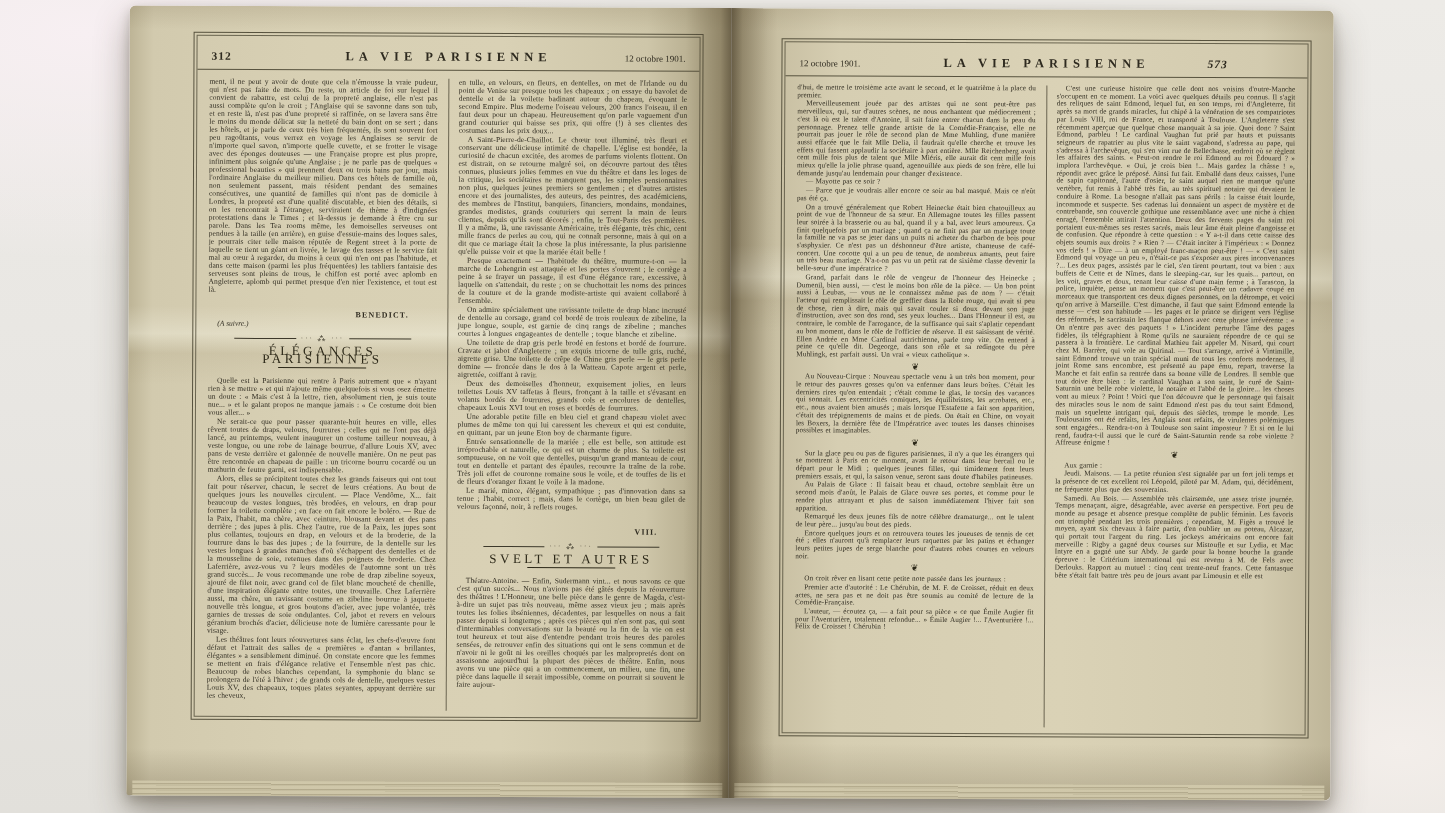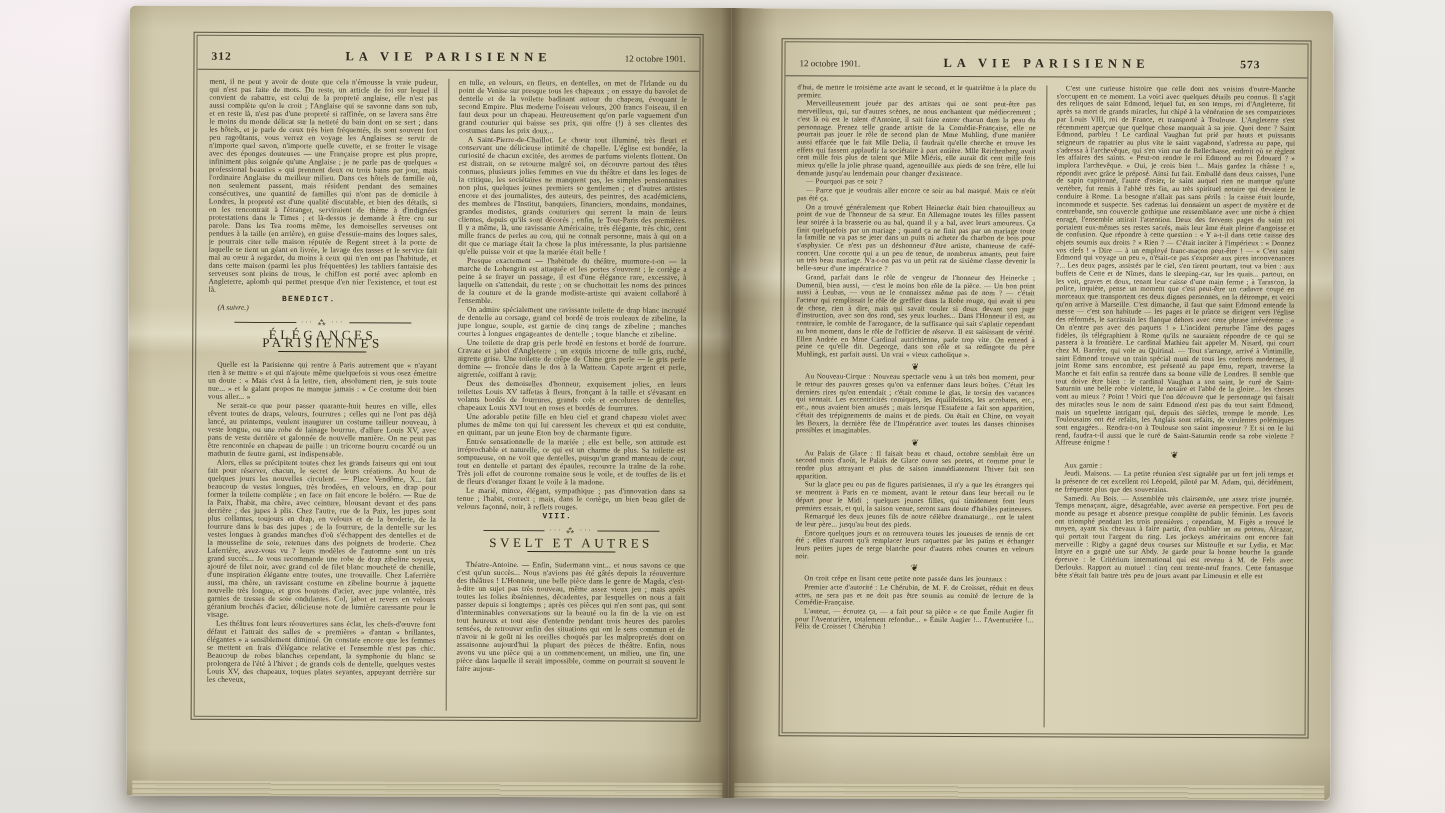--- a/index.html
+++ b/index.html
@@ -54,7 +54,7 @@
     border-bottom:1.5px solid #57523e;color:#2e2a1f;
   }
   .pnum{font-size:11.5px;font-weight:bold;letter-spacing:1px;min-width:86px;}
-  .pright .pnum{text-align:center;}
+  .pright .pnum{text-align:left;font-style:italic;}
   .ptitle{flex:1;text-align:center;font-size:12.5px;font-weight:bold;letter-spacing:5px;}
   .pdate{font-size:9px;min-width:86px;text-align:right;margin-top:8px;}
   .pright .pdate{text-align:left;}

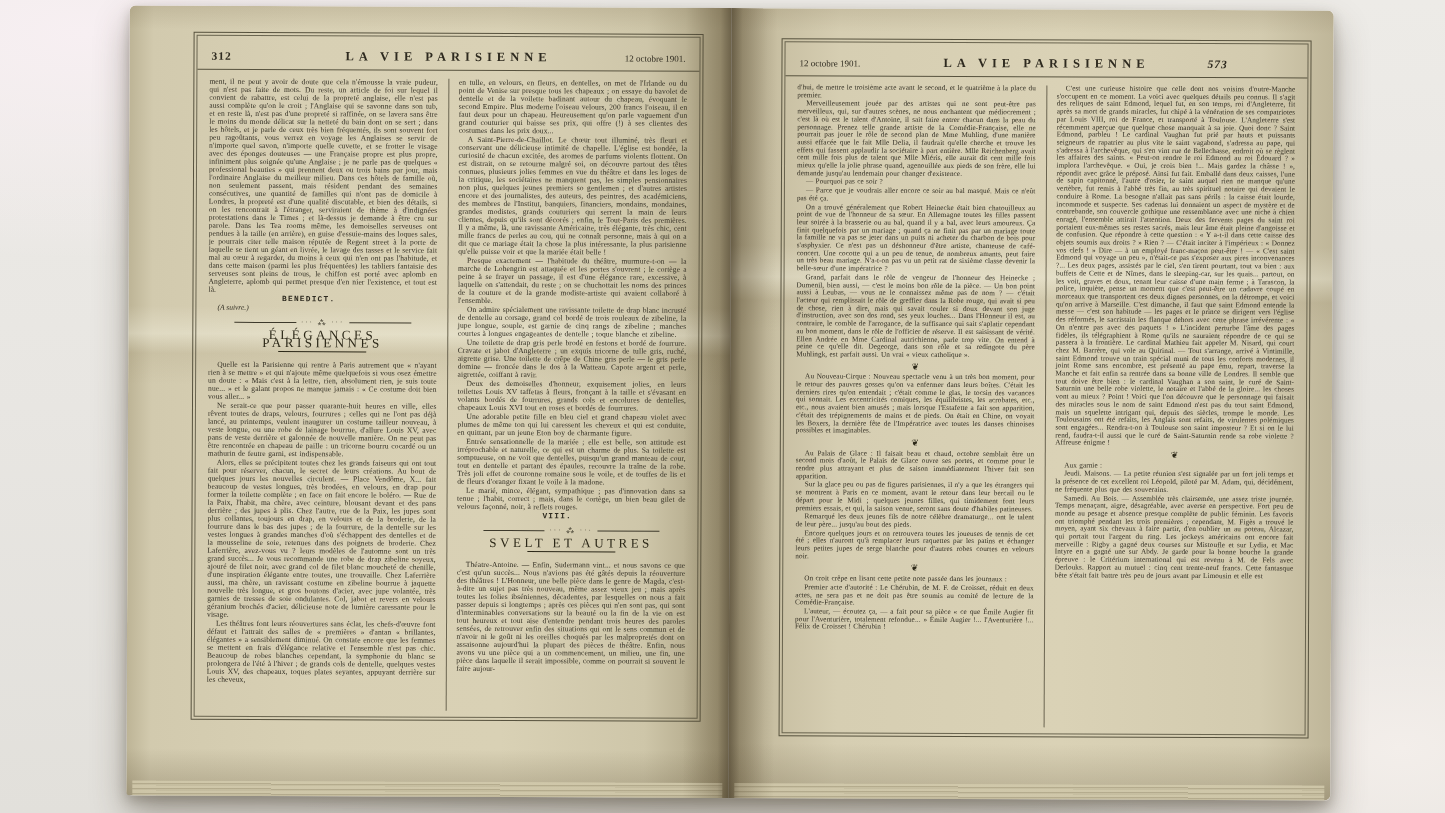--- a/index.html
+++ b/index.html
@@ -141,7 +141,7 @@
         <div class="col c0">
             <div class="para cont">d'hui, de mettre le troisième acte avant le second, et le quatrième à la place du premier.</div>
             <div class="para">Merveilleusement jouée par des artistes qui ne sont peut-être pas merveilleux, qui, sur d'autres scènes, ne nous enchantent que médiocrement ; c'est là où est le talent d'Antoine, il sait faire entrer chacun dans la peau du personnage. Prenez telle grande artiste de la Comédie-Française, elle ne pourrait pas jouer le rôle de second plan de Mme Muhling, d'une manière aussi effacée que le fait Mlle Delia, il faudrait qu'elle cherche et trouve les effets qui fassent applaudir la sociétaire à part entière. Mlle Reichenberg avait cent mille fois plus de talent que Mlle Miéris, elle aurait dit cent mille fois mieux qu'elle la jolie phrase quand, agenouillée aux pieds de son frère, elle lui demande jusqu'au lendemain pour changer d'existence.</div>
-            <div class="para">— Pourquoi pas ce soir ?</div>
+            <div class="para">— Mayotte pas ce soir ?</div>
             <div class="para">— Parce que je voudrais aller encore ce soir au bal masqué. Mais ce n'eût pas été ça.</div>
             <div class="para">On a trouvé généralement que Robert Heinecke était bien chatouilleux au point de vue de l'honneur de sa sœur. En Allemagne toutes les filles passent leur soirée à la brasserie ou au bal, quand il y a bal, avec leurs amoureux. Ça finit quelquefois par un mariage ; quand ça ne finit pas par un mariage toute la famille ne va pas se jeter dans un puits ni acheter du charbon de bois pour s'asphyxier. Ce n'est pas un déshonneur d'être artiste, chanteuse de café-concert. Une cocotte qui a un peu de tenue, de nombreux amants, peut faire un très beau mariage. N'a-t-on pas vu un petit rat de sixième classe devenir la belle-sœur d'une impératrice ?</div>
             <div class="para">Grand, parfait dans le rôle de vengeur de l'honneur des Heinecke ; Dumenil, bien aussi, — c'est le moins bon rôle de la pièce. — Un bon point aussi à Leubas, — vous ne le connaissez même pas de nom ? — c'était l'acteur qui remplissait le rôle de greffier dans la Robe rouge, qui avait si peu de chose, rien à dire, mais qui savait couler si doux devant son juge d'instruction, avec son dos rond, ses yeux louches... Dans l'Honneur il est, au contraire, le comble de l'arrogance, de la suffisance qui sait s'aplatir cependant au bon moment, dans le rôle de l'officier de réserve. Il est saisissant de vérité. Ellen Andrée en Mme Cardinal autrichienne, parle trop vite. On entend à peine ce qu'elle dit. Degeorge, dans son rôle et sa redingote du père Muhlingk, est parfait aussi. Un vrai « vieux catholique ».</div>

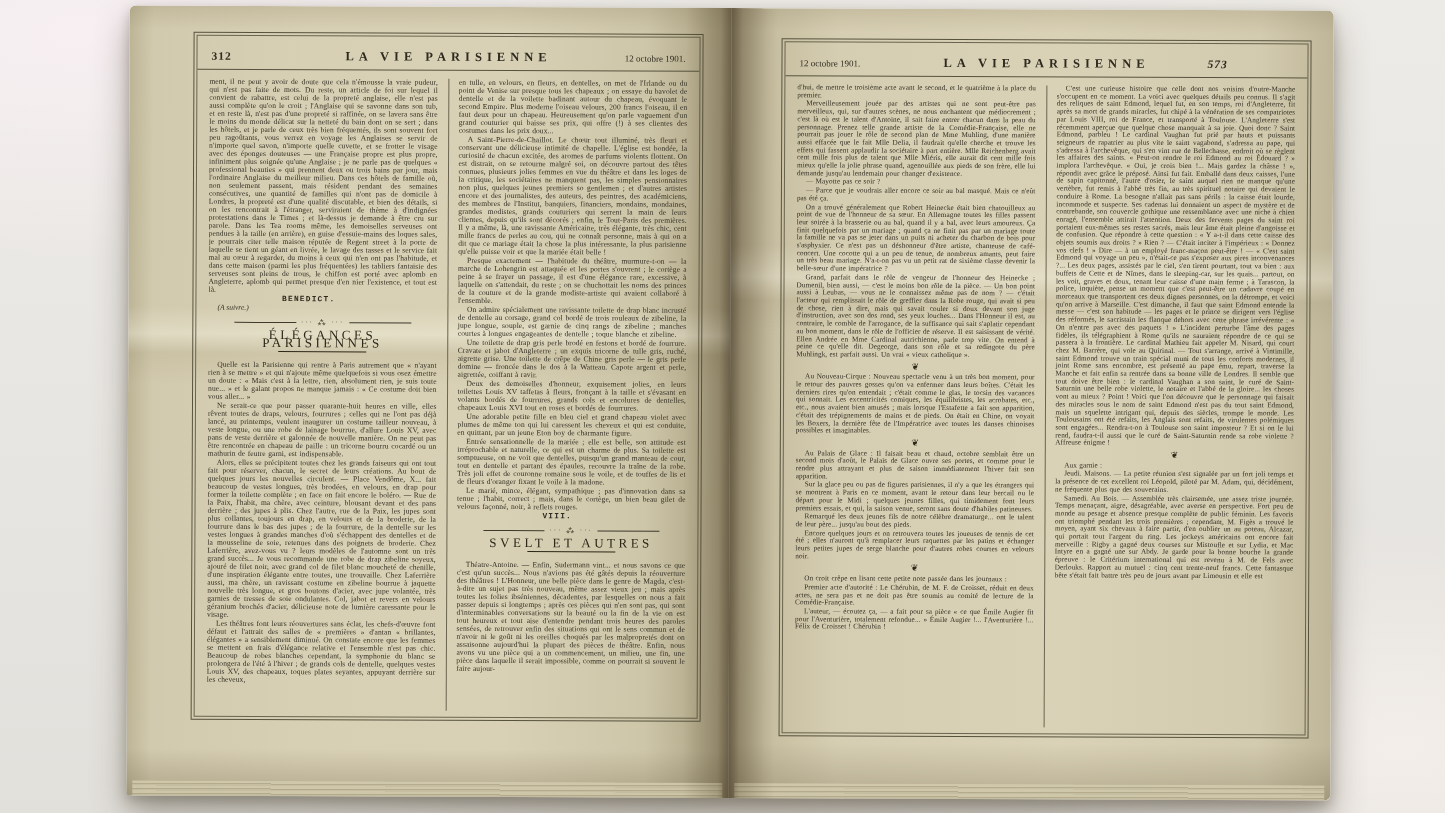--- a/index.html
+++ b/index.html
@@ -66,7 +66,7 @@
   .pright .col{font-size:7.2px;line-height:7.7px;}
   .para{text-align:justify;text-indent:9px;margin:0 0 1px;letter-spacing:.1px;word-spacing:.4px;}
   .para.cont{text-indent:0;}
-  .sig{text-align:center;font-weight:bold;letter-spacing:1.2px;padding-right:28px;margin:1px 0 1px;font-size:1.05em;font-family:Liberation Mono, monospace;}
+  .sig{text-align:right;font-weight:bold;letter-spacing:1.2px;padding-right:28px;margin:17px 0 1px;font-size:1.05em;}
   .note{font-style:italic;text-indent:9px;margin:0 0 1px;}
   .divider{display:flex;align-items:center;gap:5px;margin:7px 26px 6px;color:#3d392b;}
   .divider .dline{flex:1;border-top:1px solid #3d392b;}

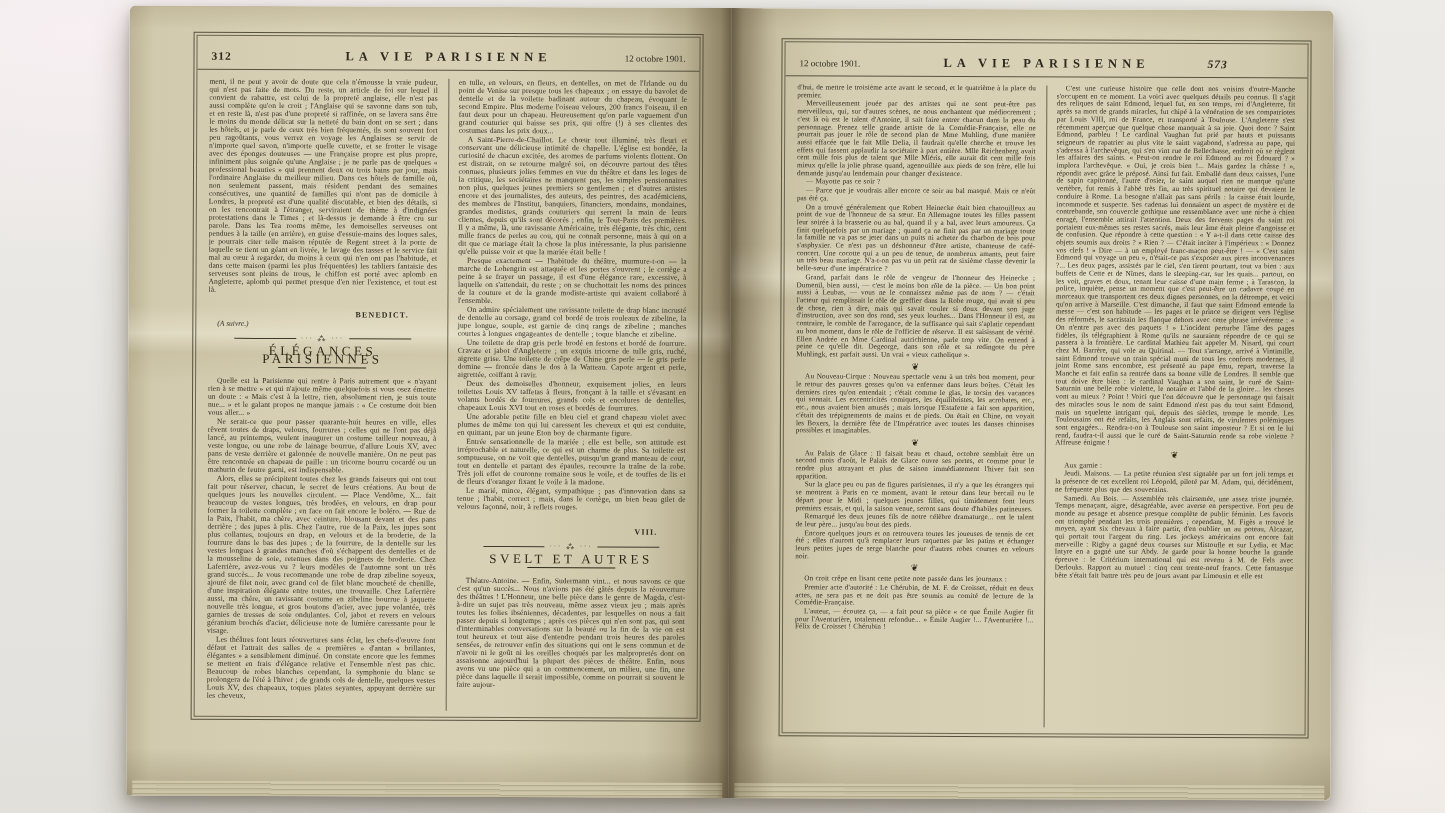--- a/index.html
+++ b/index.html
@@ -148,8 +148,8 @@
             <div class="fleuron">❦</div>
             <div class="para">Au Nouveau-Cirque : Nouveau spectacle venu à un très bon moment, pour le retour des pauvres gosses qu'on va enfermer dans leurs boîtes. C'était les derniers rires qu'on entendait ; c'était comme le glas, le tocsin des vacances qui sonnait. Les excentricités comiques, les équilibristes, les acrobates, etc., etc., nous avaient bien amusés ; mais lorsque l'Estafette a fait son apparition, c'était des trépignements de mains et de pieds. On était en Chine, on voyait les Boxers, la dernière fête de l'Impératrice avec toutes les danses chinoises possibles et imaginables.</div>
             <div class="fleuron">❦</div>
+            <div class="para">Sur la glace peu ou pas de figures parisiennes, il n'y a que les étrangers qui se montrent à Paris en ce moment, avant le retour dans leur bercail ou le départ pour le Midi ; quelques jeunes filles, qui timidement font leurs premiers essais, et qui, la saison venue, seront sans doute d'habiles patineuses.</div>
             <div class="para">Au Palais de Glace : Il faisait beau et chaud, octobre semblait être un second mois d'août, le Palais de Glace ouvre ses portes, et comme pour le rendre plus attrayant et plus de saison immédiatement l'hiver fait son apparition.</div>
-            <div class="para">Sur la glace peu ou pas de figures parisiennes, il n'y a que les étrangers qui se montrent à Paris en ce moment, avant le retour dans leur bercail ou le départ pour le Midi ; quelques jeunes filles, qui timidement font leurs premiers essais, et qui, la saison venue, seront sans doute d'habiles patineuses.</div>
             <div class="para">Remarqué les deux jeunes fils de notre célèbre dramaturge... ont le talent de leur père... jusqu'au bout des pieds.</div>
             <div class="para">Encore quelques jours et on retrouvera toutes les joueuses de tennis de cet été ; elles n'auront qu'à remplacer leurs raquettes par les patins et échanger leurs petites jupes de serge blanche pour d'autres robes courtes en velours noir.</div>
             <div class="fleuron">❦</div>

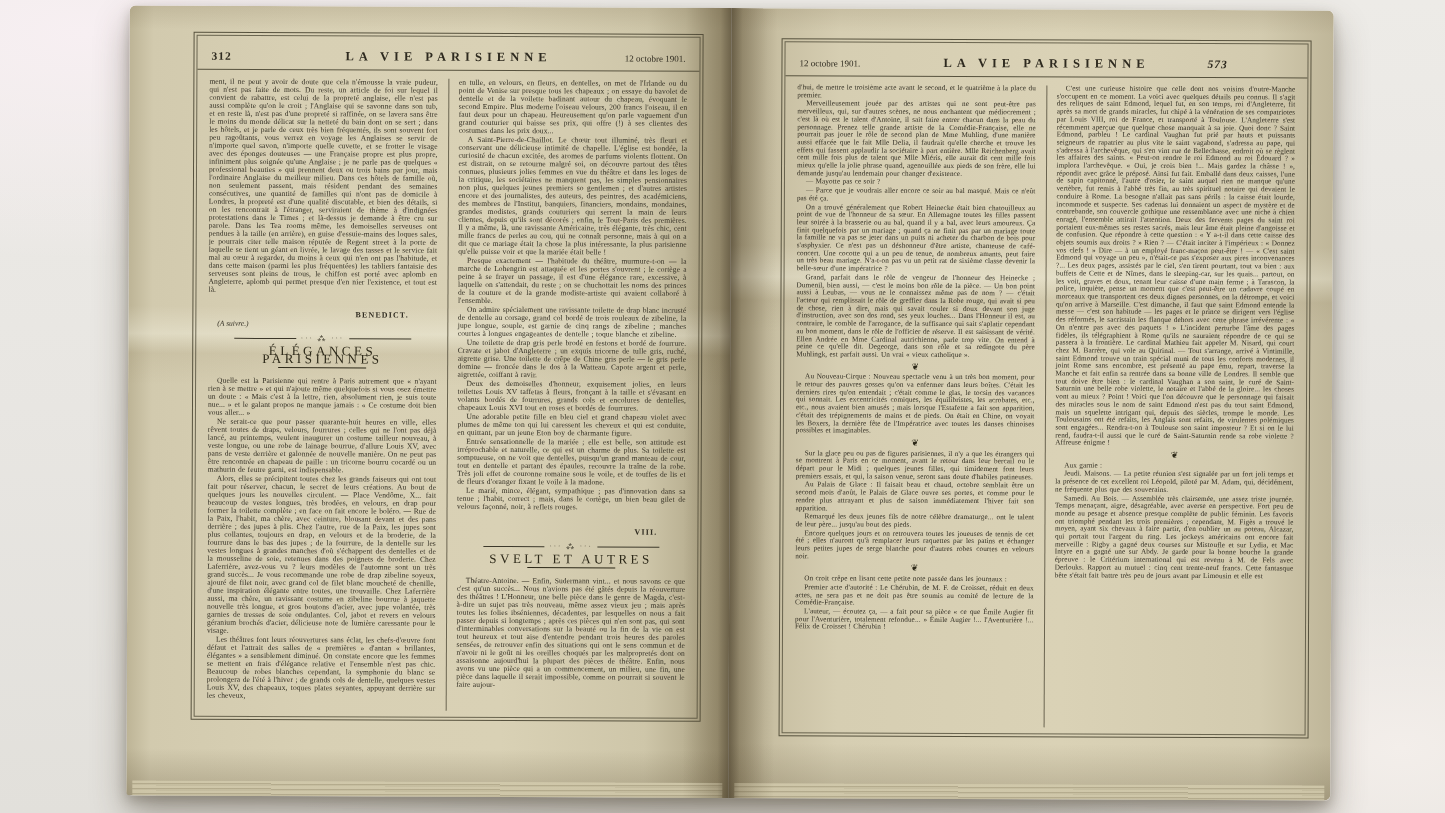--- a/index.html
+++ b/index.html
@@ -153,7 +153,7 @@
             <div class="para">Remarqué les deux jeunes fils de notre célèbre dramaturge... ont le talent de leur père... jusqu'au bout des pieds.</div>
             <div class="para">Encore quelques jours et on retrouvera toutes les joueuses de tennis de cet été ; elles n'auront qu'à remplacer leurs raquettes par les patins et échanger leurs petites jupes de serge blanche pour d'autres robes courtes en velours noir.</div>
             <div class="fleuron">❦</div>
-            <div class="para">On croit crêpe en lisant cette petite note passée dans les journaux :</div>
+            <div class="para">On croit rêver en lisant cette petite note passée dans les journaux :</div>
             <div class="para">Premier acte d'autorité : Le Chérubin, de M. F. de Croisset, réduit en deux actes, ne sera pas et ne doit pas être soumis au comité de lecture de la Comédie-Française.</div>
             <div class="para">L'auteur, — écoutez ça, — a fait pour sa pièce « ce que Émile Augier fit pour l'Aventurière, totalement refondue... » Émile Augier !... l'Aventurière !... Félix de Croisset ! Chérubin !</div>
           </div>

